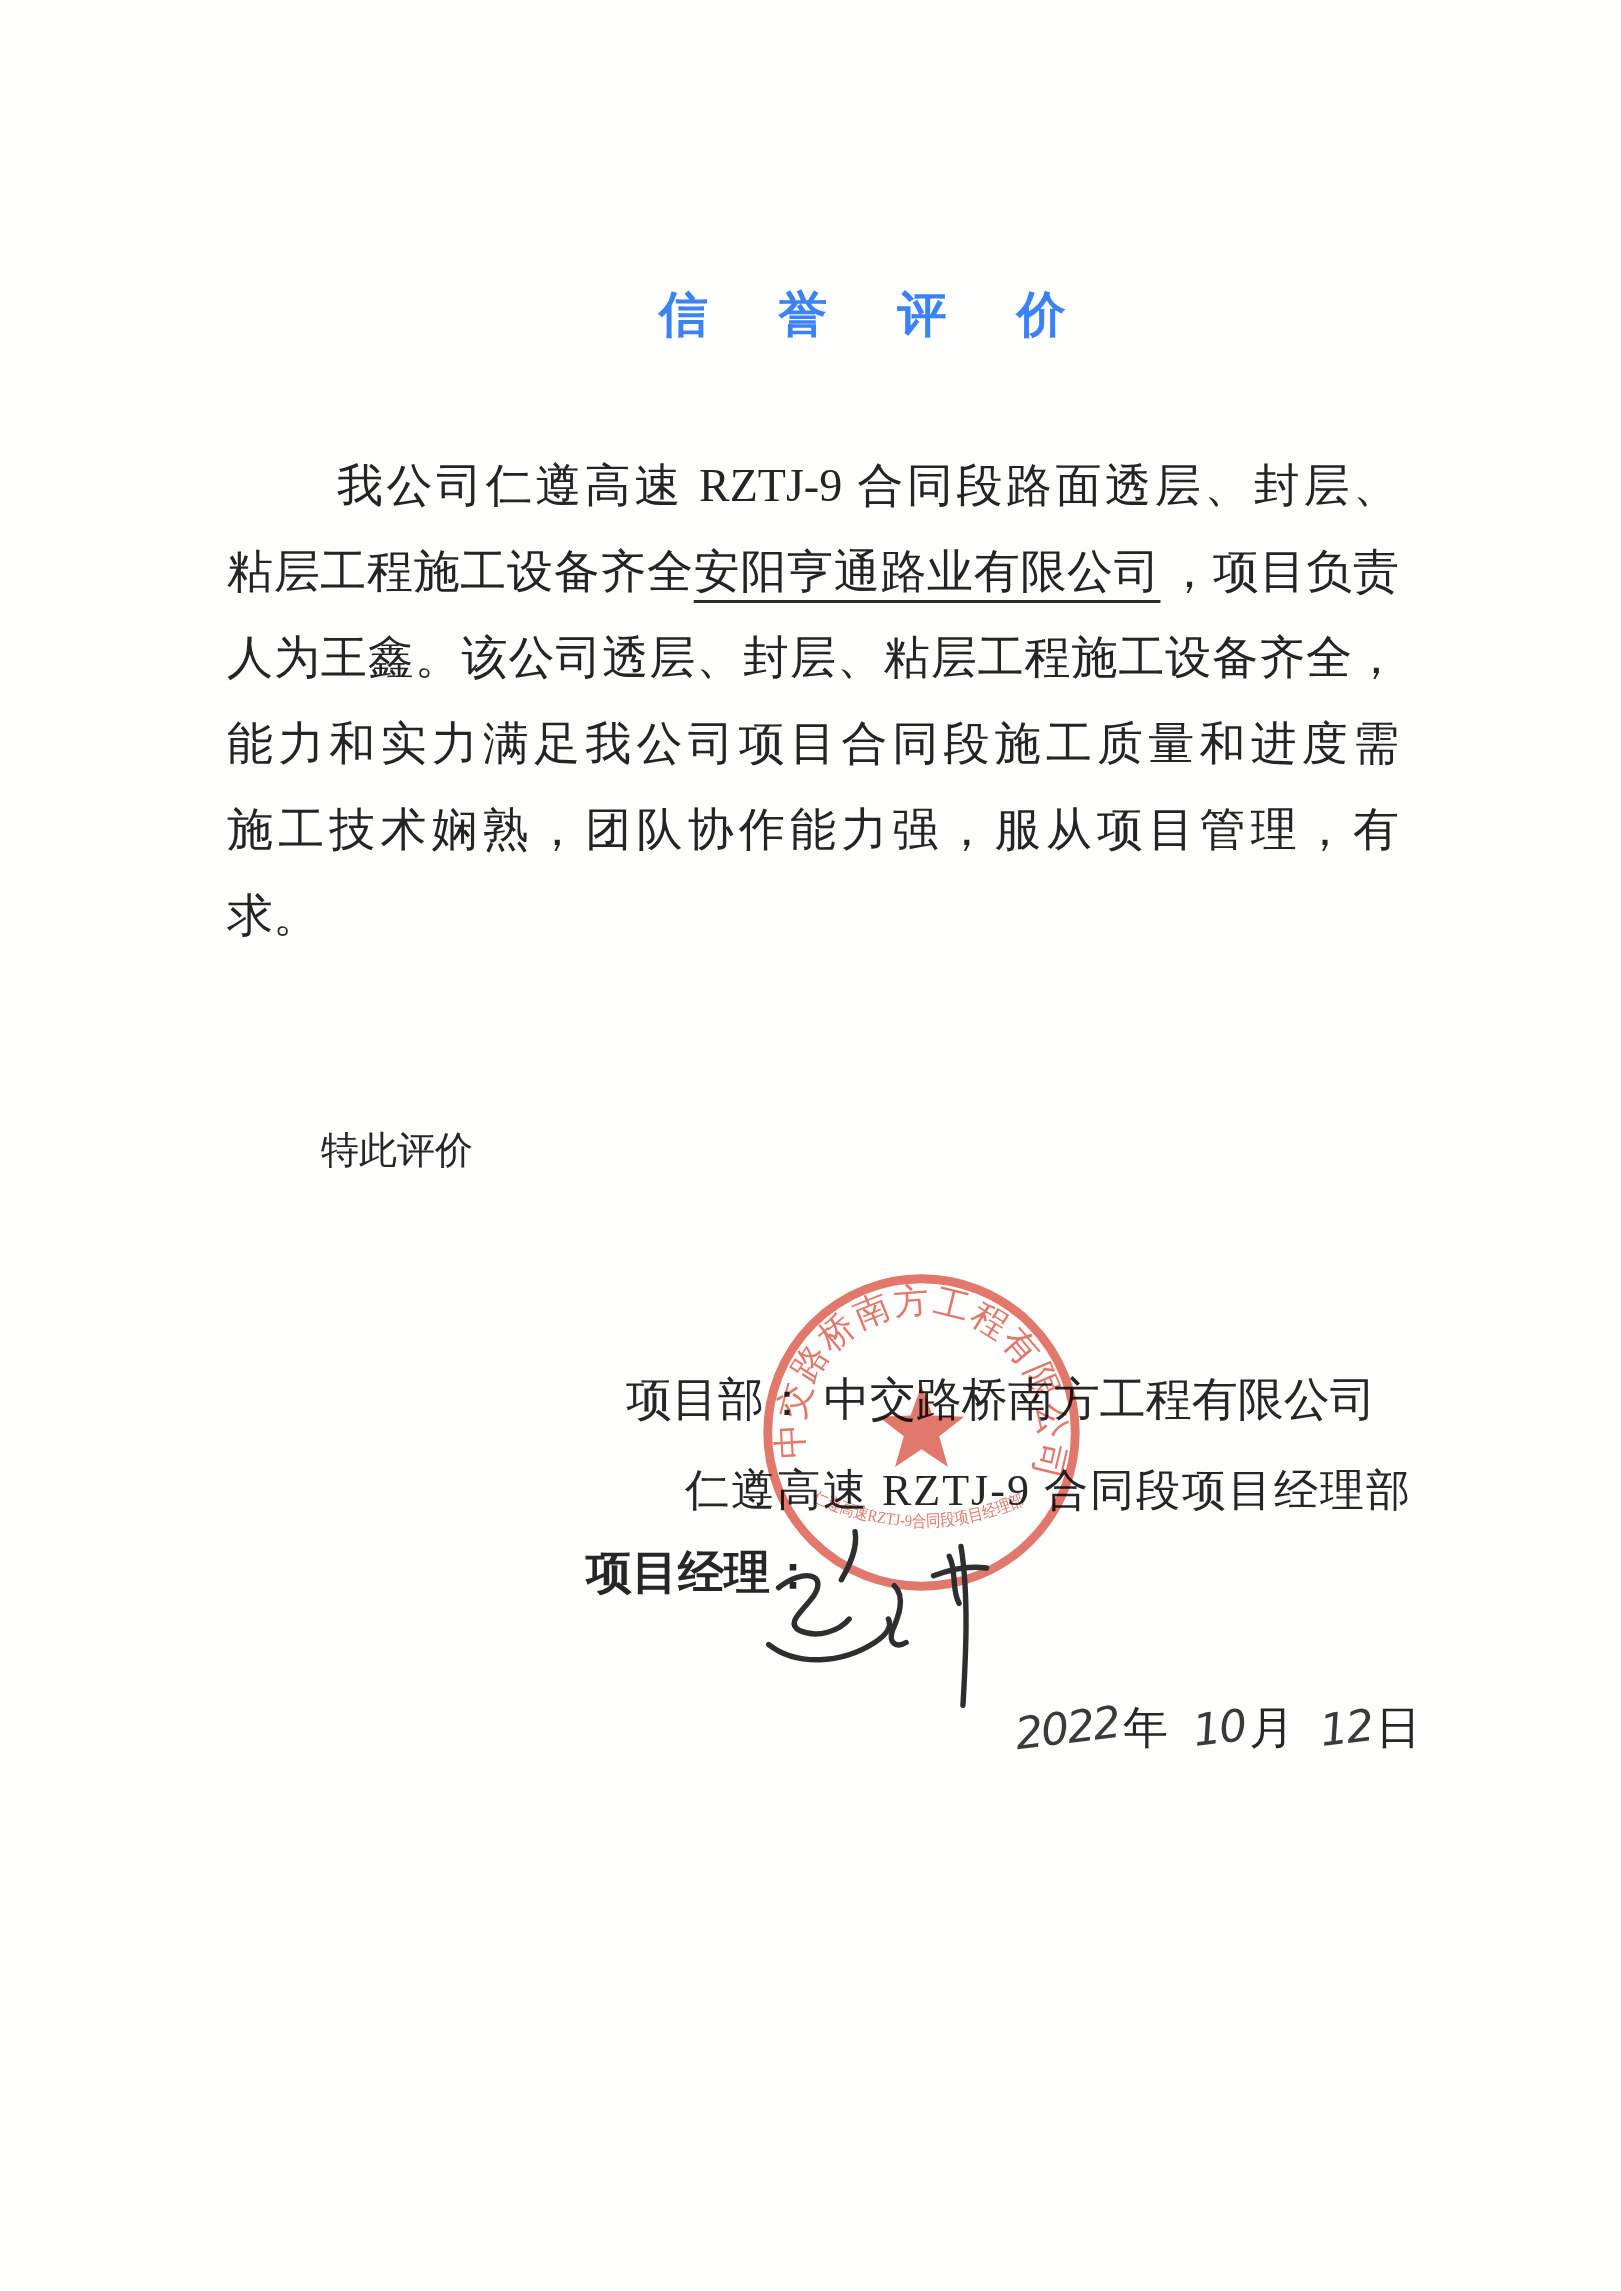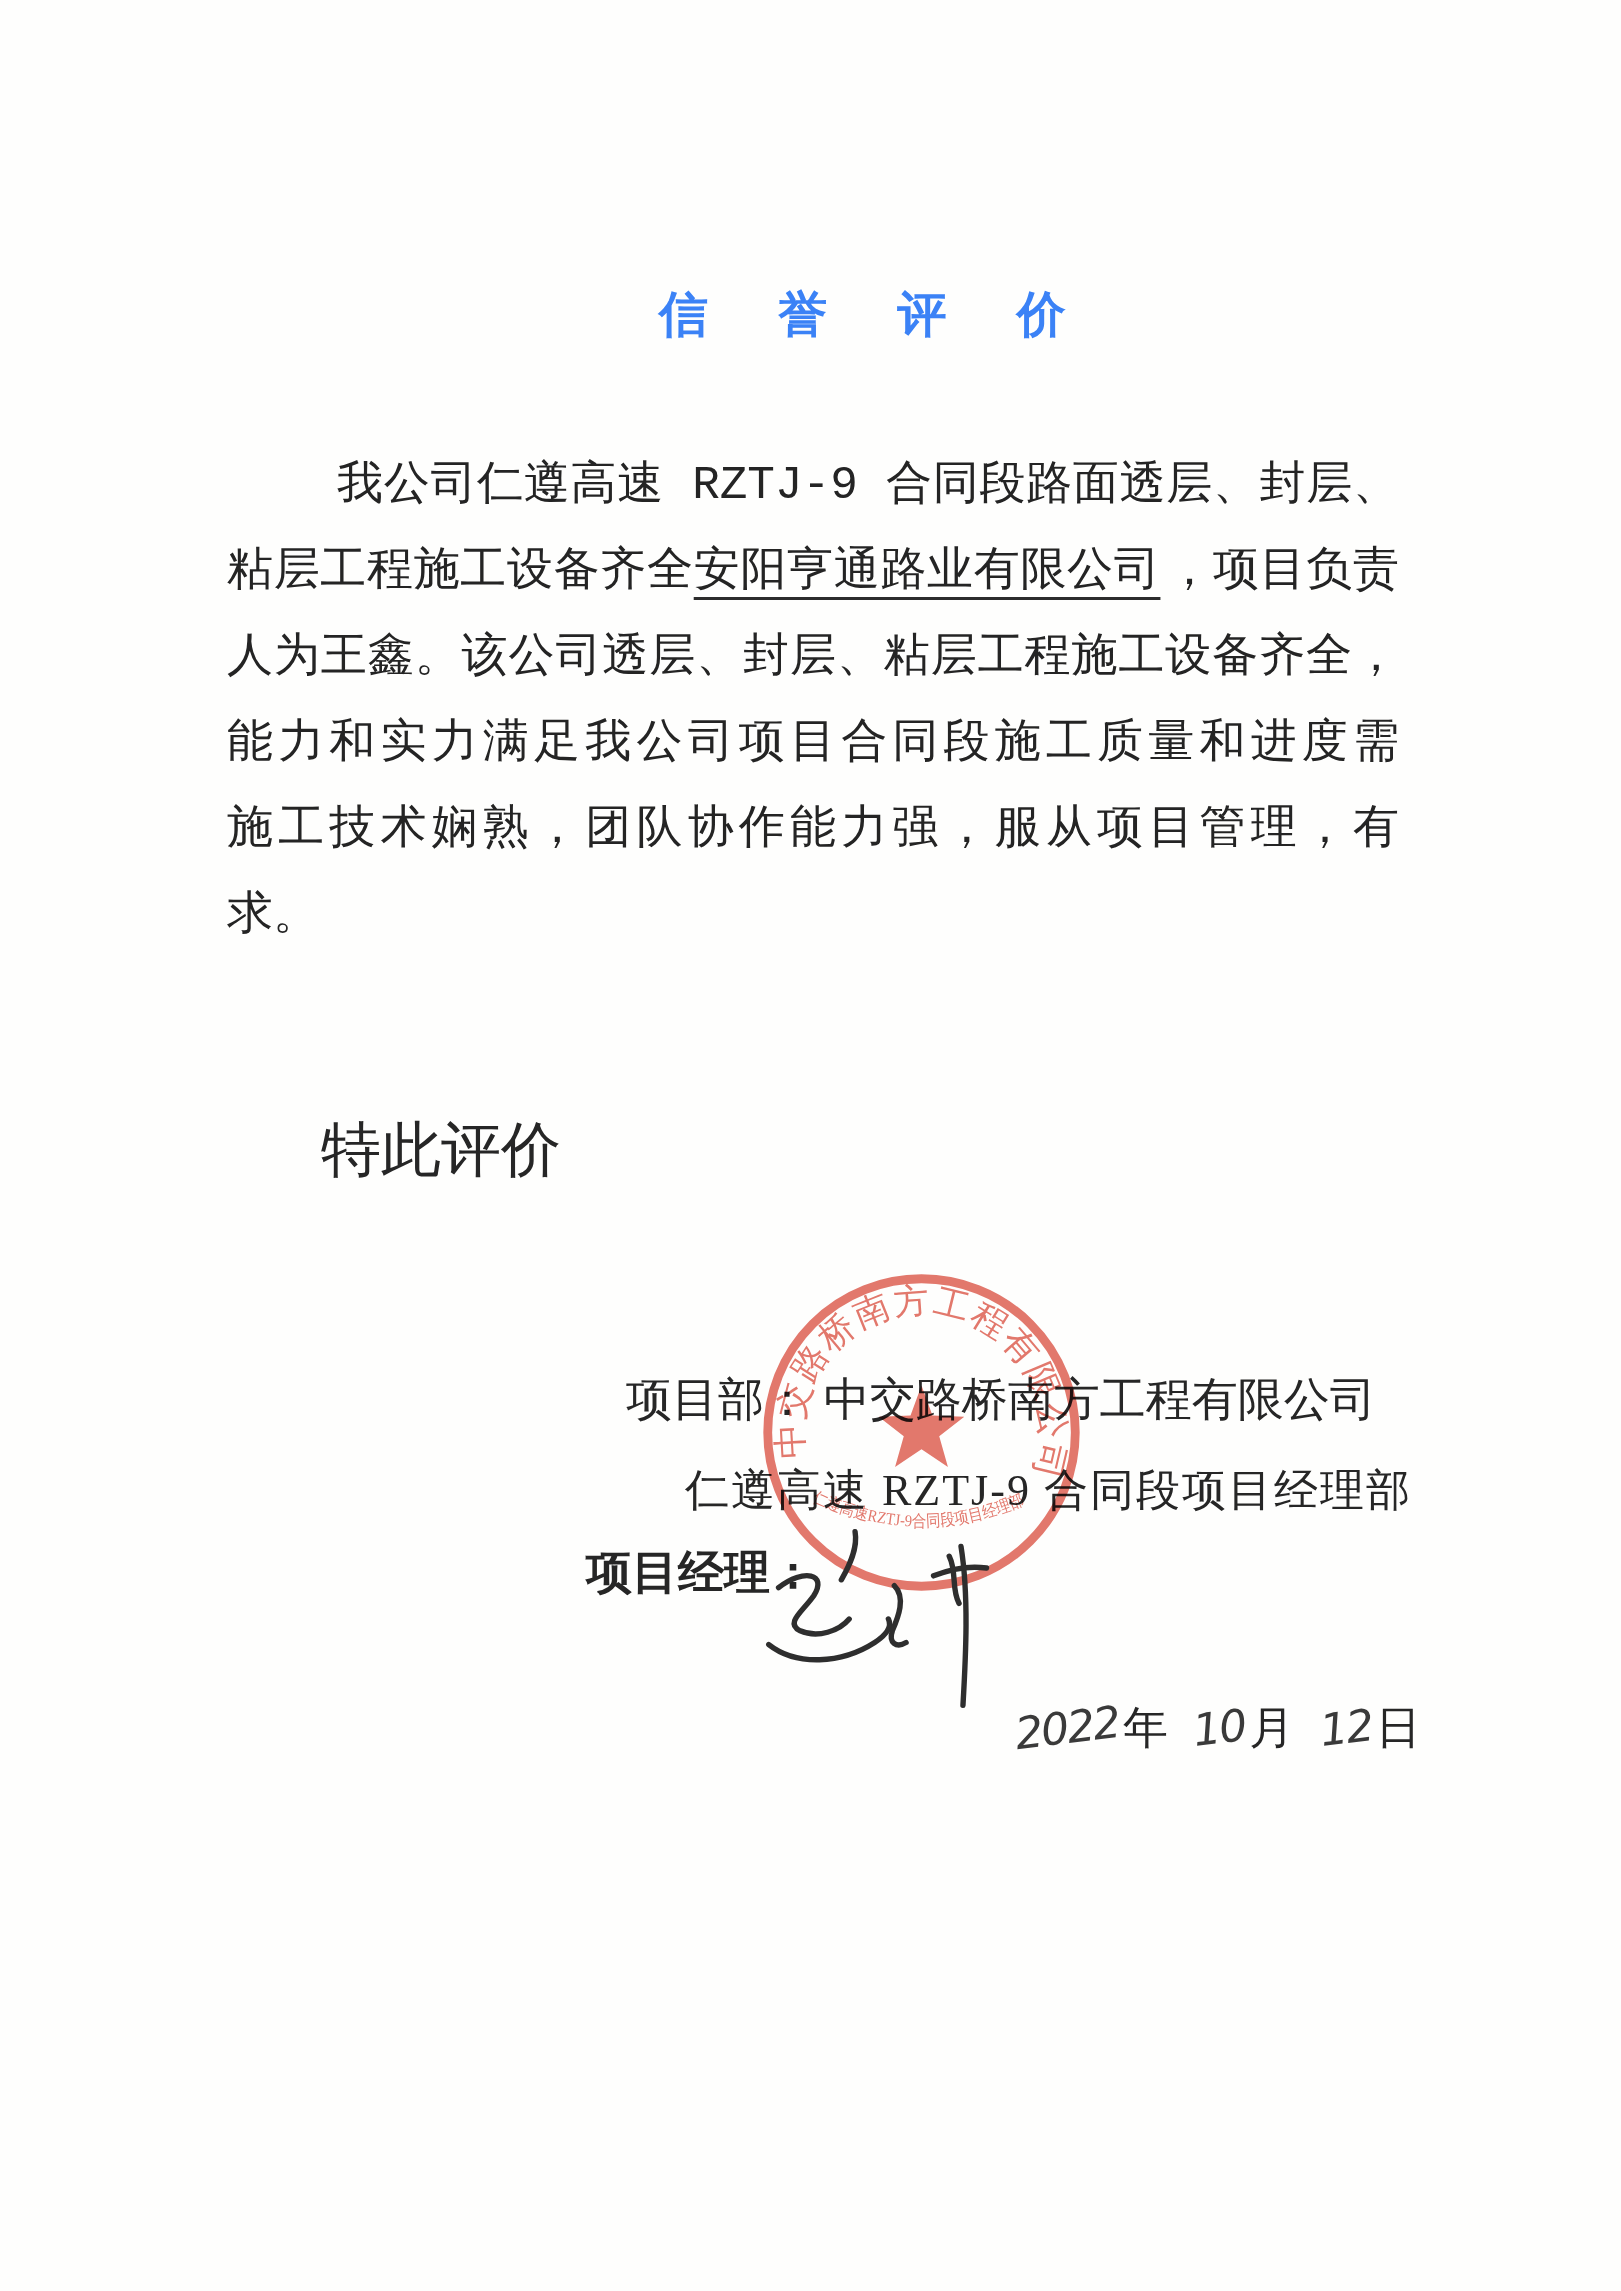--- a/index.html
+++ b/index.html
@@ -19,7 +19,7 @@
   }
   .para{
     position:absolute;left:227px;top:443px;width:1172px;
-    font-size:46px;color:#242424;font-family:Liberation Mono, monospace;
+    font-size:46px;color:#242424;
   }
   .ln{
     height:86px;line-height:86px;

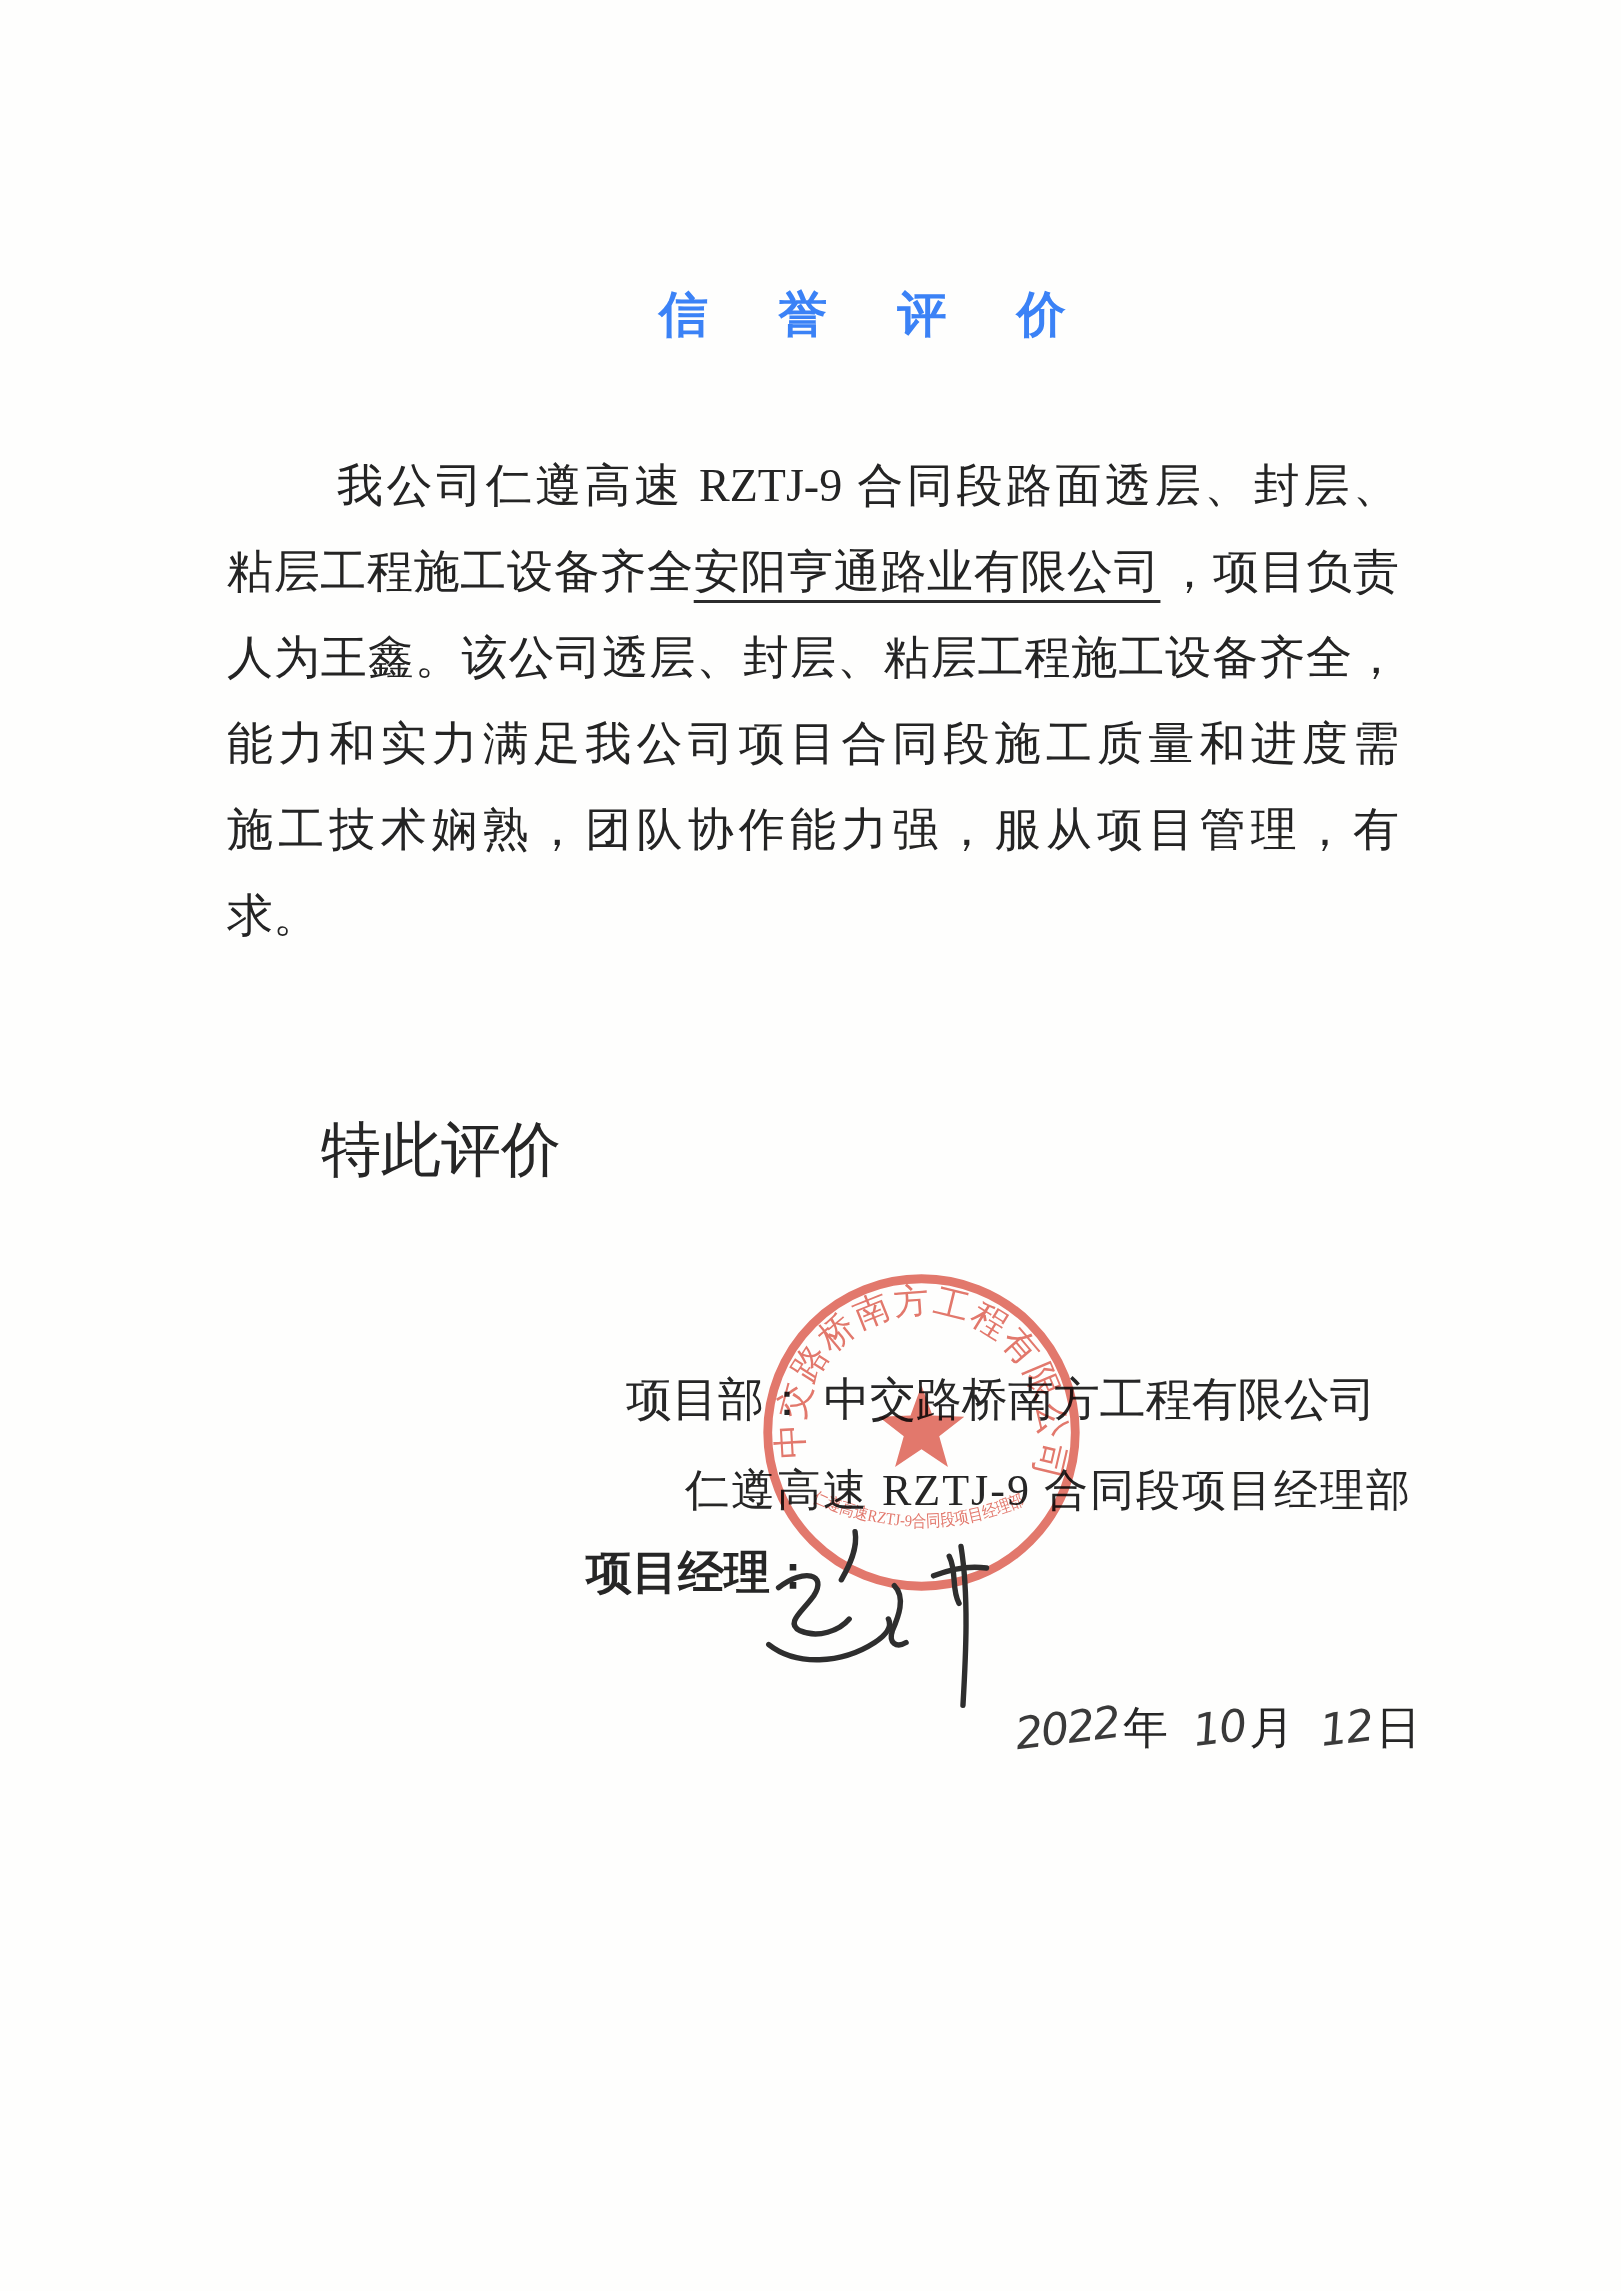--- a/index.html
+++ b/index.html
@@ -37,7 +37,7 @@
   }
   .closing{
     position:absolute;left:321px;top:1123px;
-    font-size:60px;line-height:55px;white-space:nowrap;
+    font-size:38px;line-height:55px;white-space:nowrap;
   }
   .sig-dept{
     position:absolute;left:626px;top:1372px;

